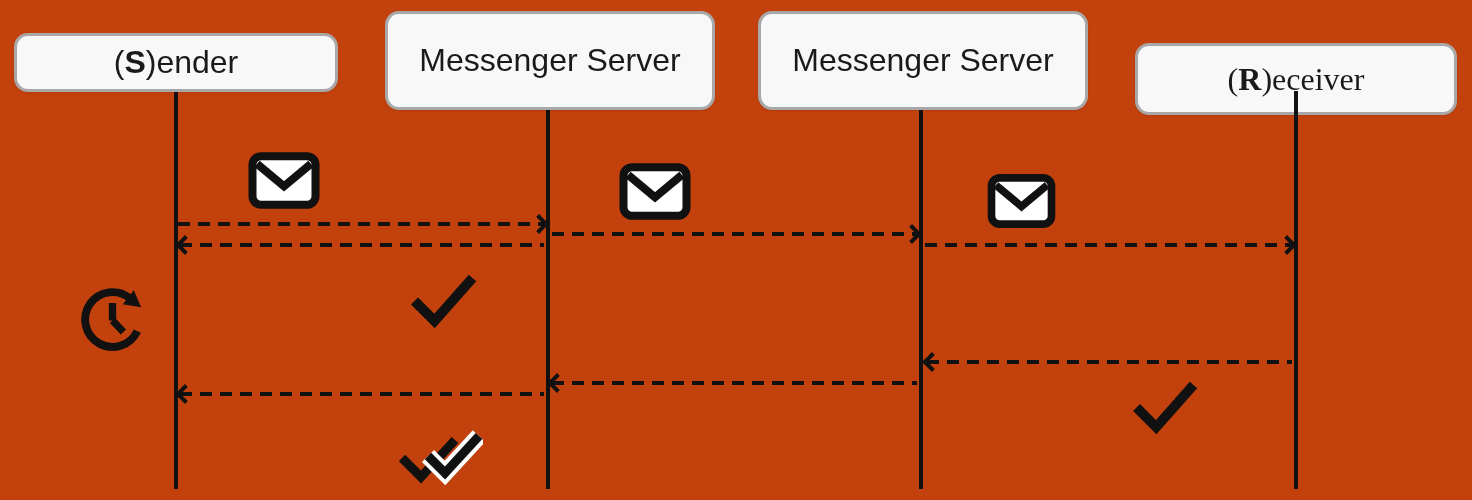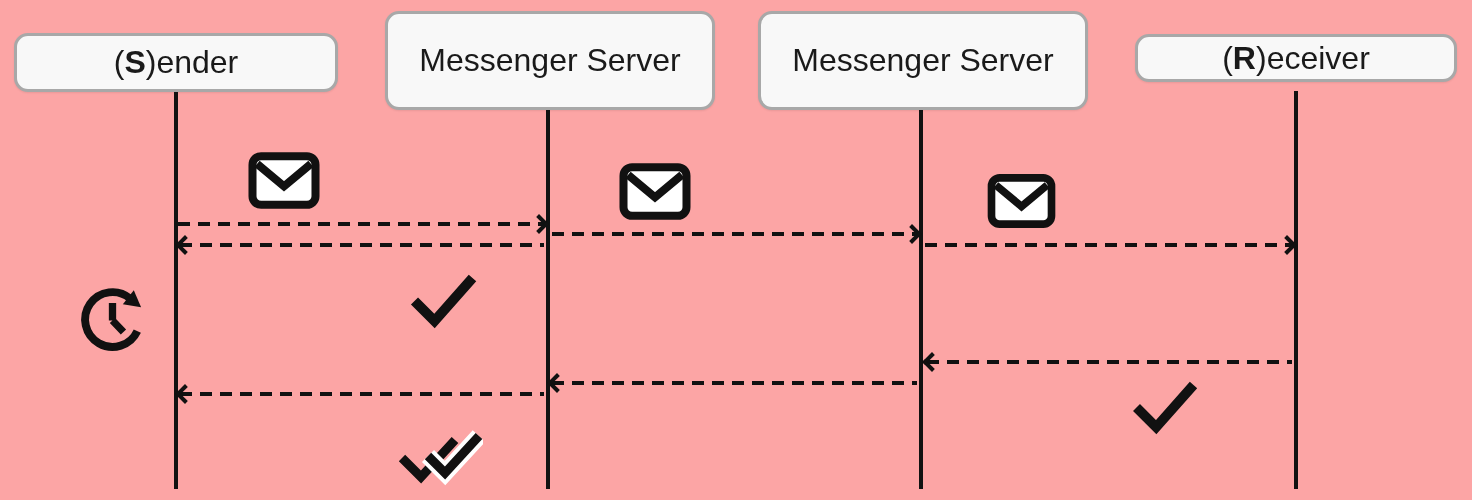--- a/index.html
+++ b/index.html
@@ -7,7 +7,7 @@
   .canvas {
     position:relative;
     width:1472px; height:500px;
-    background:#fca5a5;
+    background:#c2410c;
     font-family:"Liberation Sans", sans-serif;
     overflow:hidden;
   }

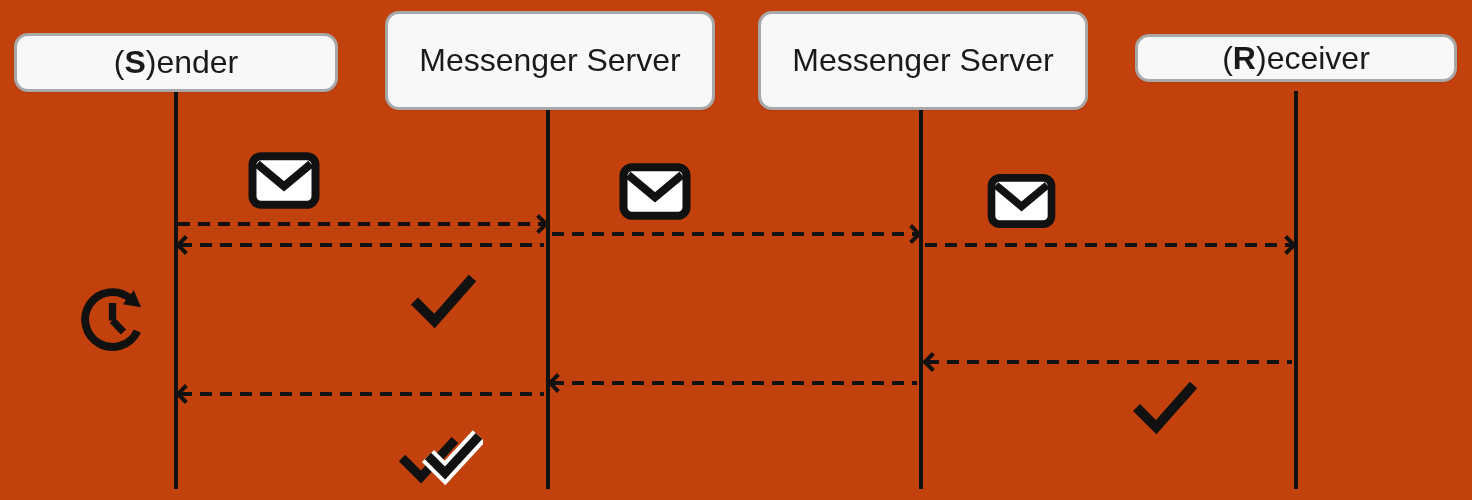--- a/index.html
+++ b/index.html
@@ -29,7 +29,7 @@
   #box-sender   { left:14px;   top:33px; width:324px; height:59px; }
   #box-mss      { left:385px;  top:11px; width:330px; height:99px; }
   #box-msr      { left:758px;  top:11px; width:330px; height:99px; }
-  #box-receiver { left:1135px; top:34px; width:322px; height:48px; }
+  #box-receiver { left:1135px; top:43px; width:322px; height:72px;font-family:Liberation Serif, serif; }
 
   
   .lifeline { position:absolute; width:4px; background:#111; }

